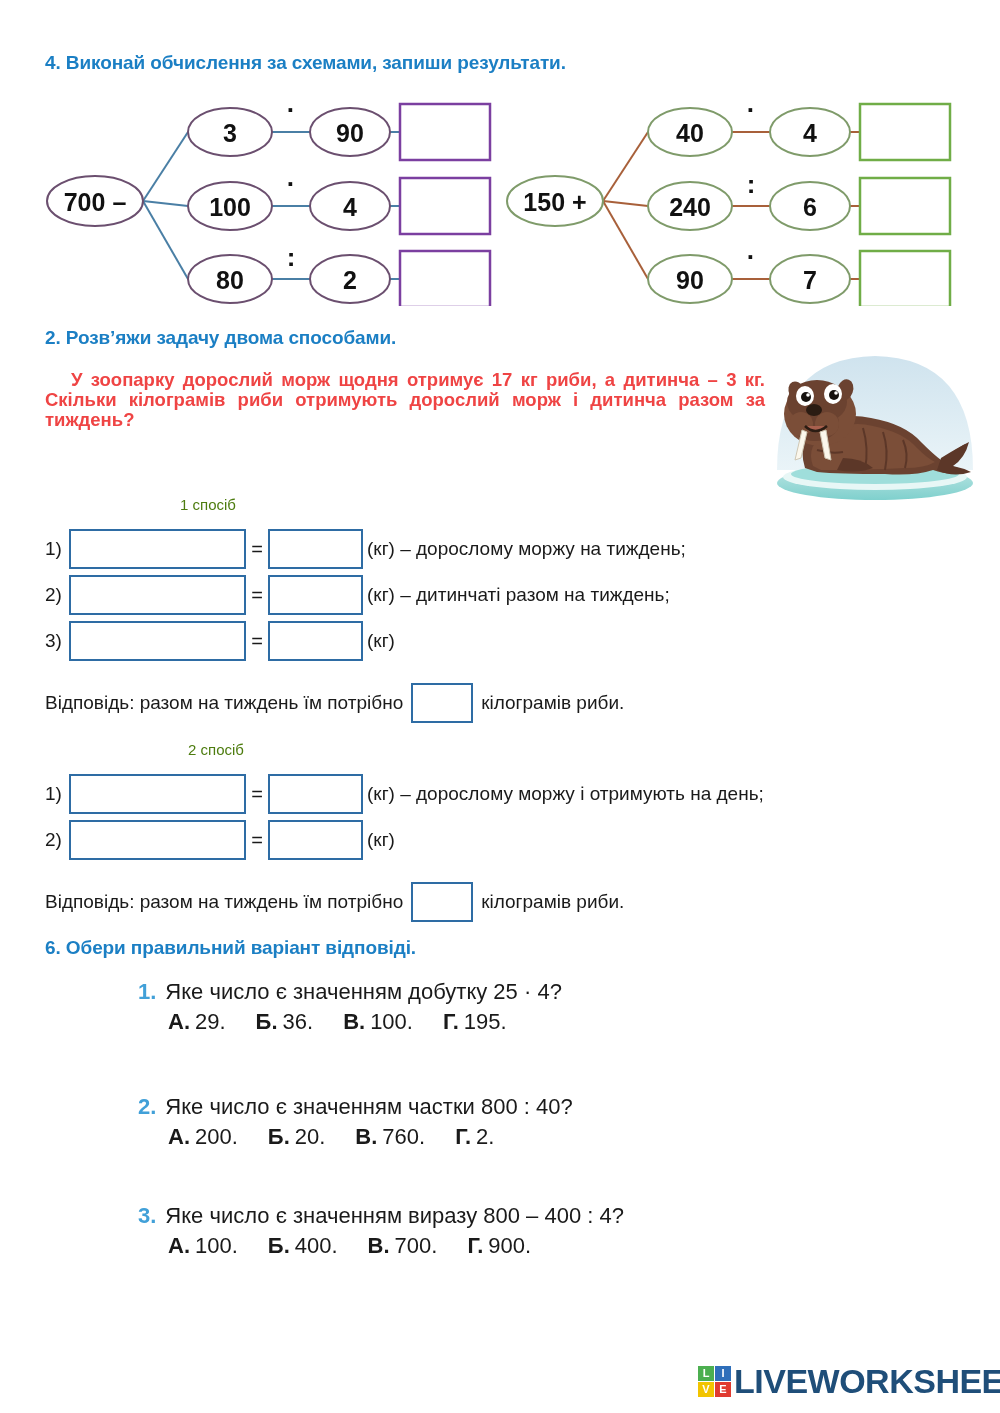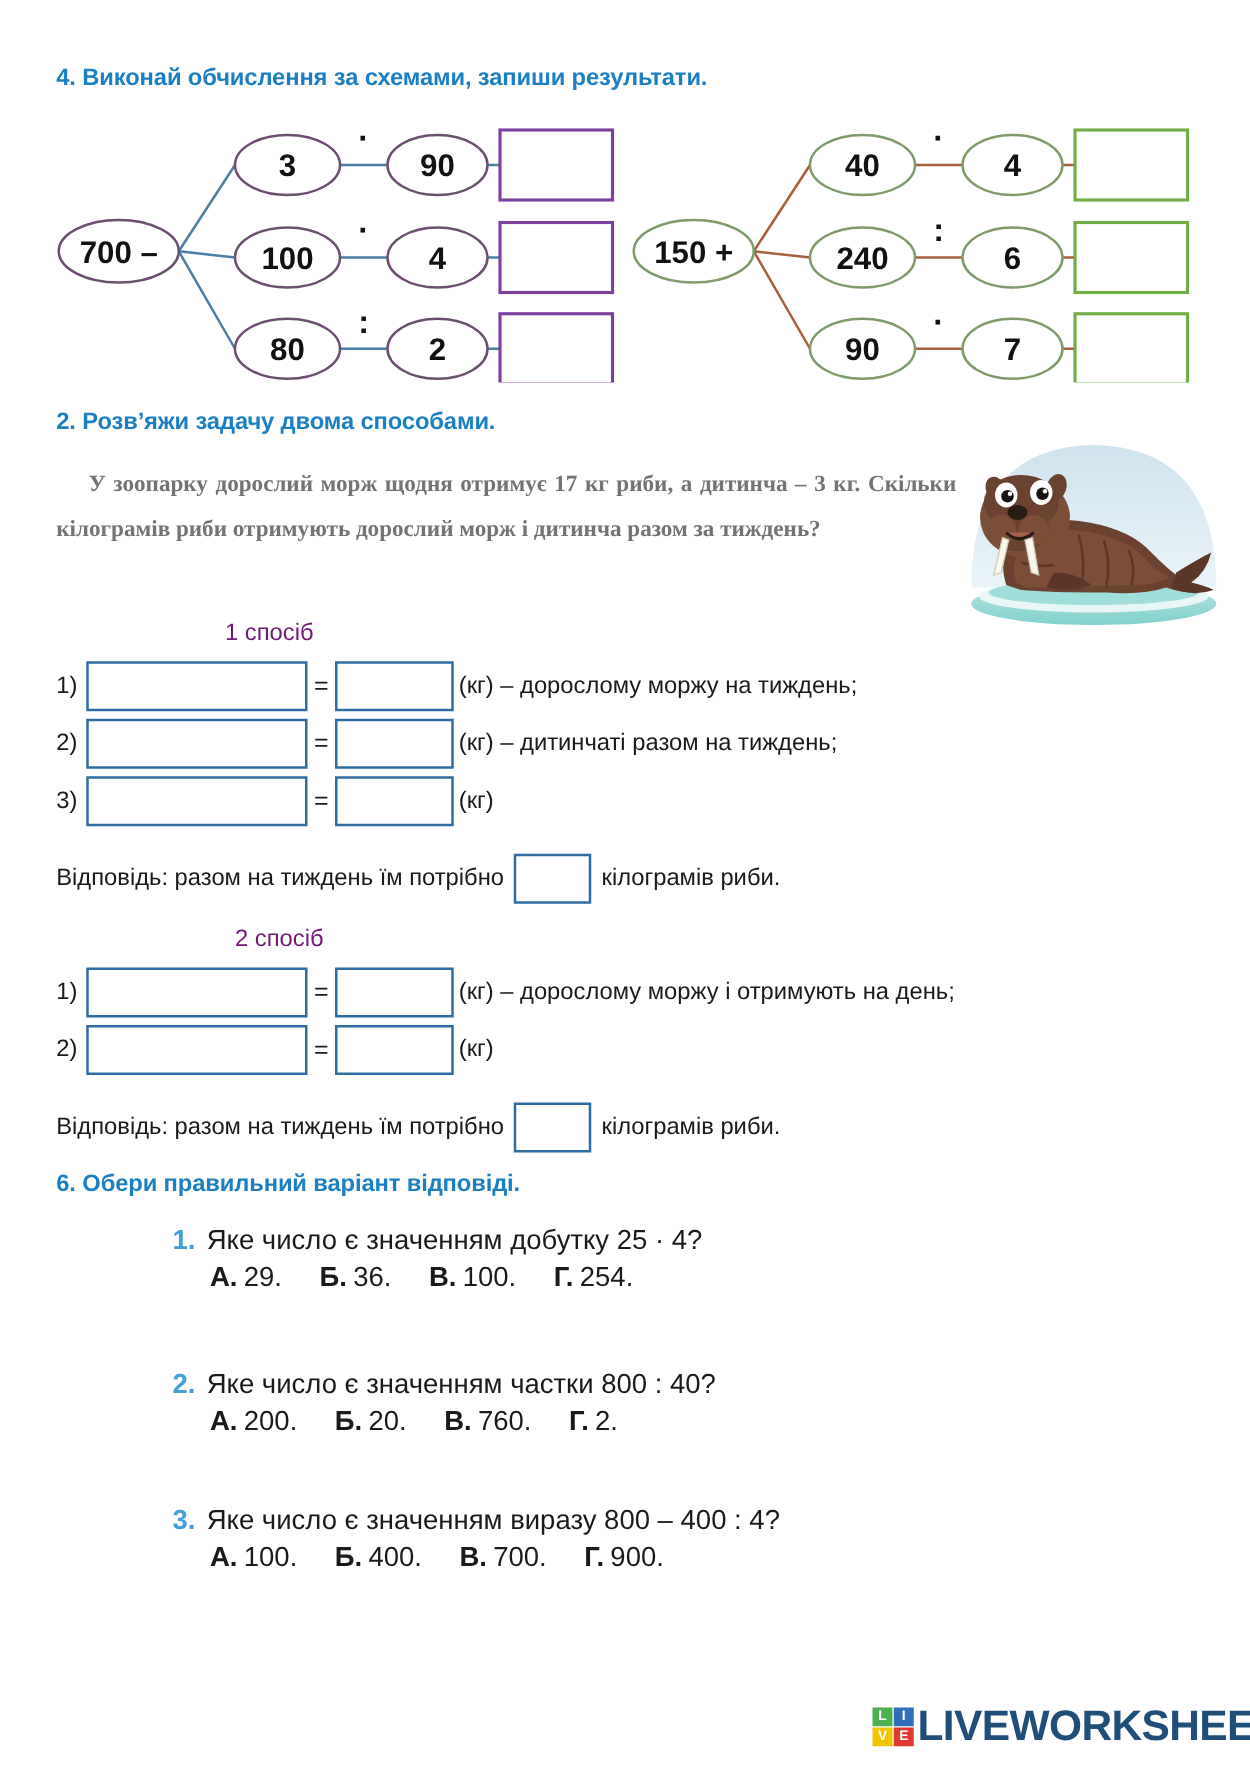--- a/index.html
+++ b/index.html
@@ -50,11 +50,10 @@
     position: absolute;
     font-weight: bold;
     font-size: 18.5px;
-    line-height: 36px;
-    color: #737373;
+    line-height: 20px;
+    color: #ef4444;
     text-align: justify;
     text-indent: 26px;
-    font-family: Liberation Serif, serif;
   }
 
   

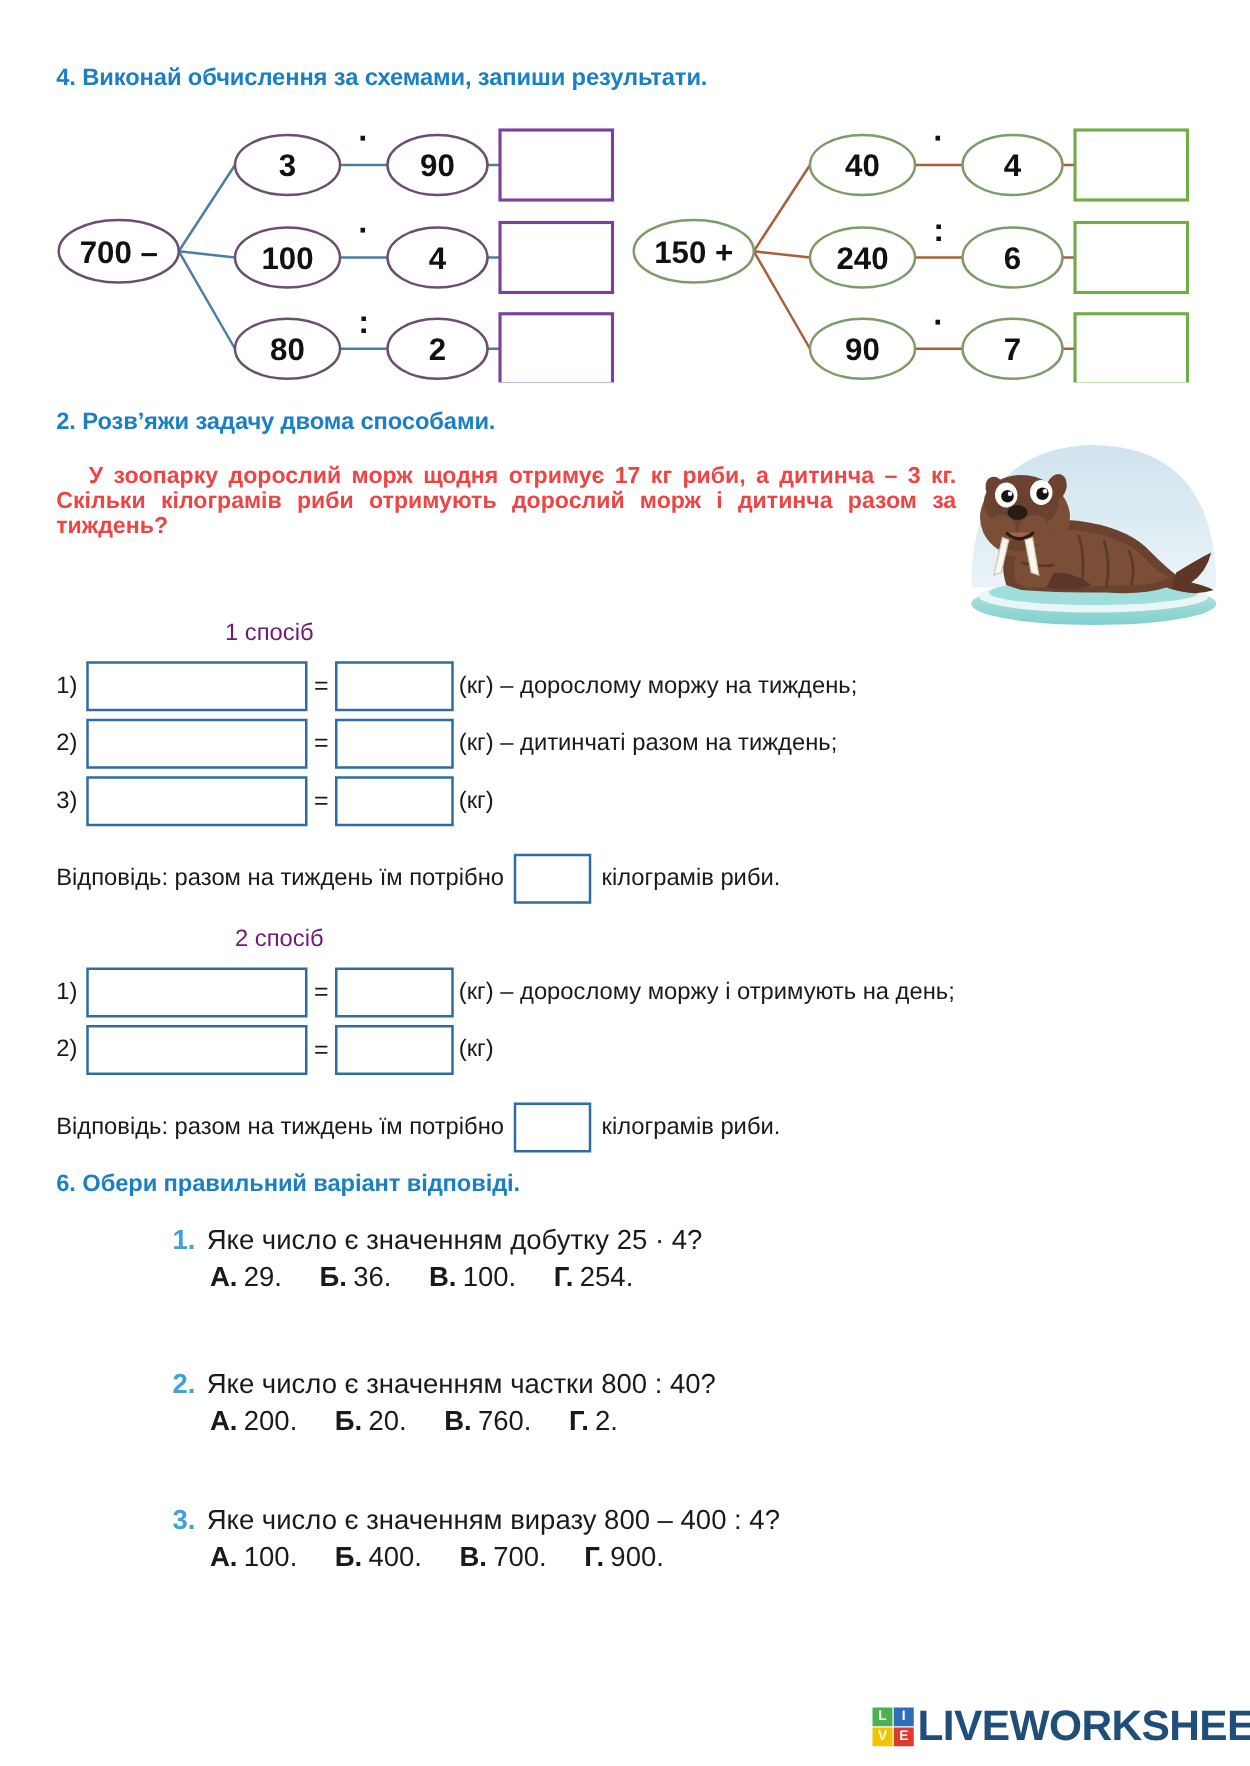--- a/index.html
+++ b/index.html
@@ -64,8 +64,8 @@
   
   .method-label {
     position: absolute;
-    font-size: 19px;
-    color: #701a75;
+    font-size: 15px;
+    color: #4d7c0f;
     white-space: nowrap;
   }
 

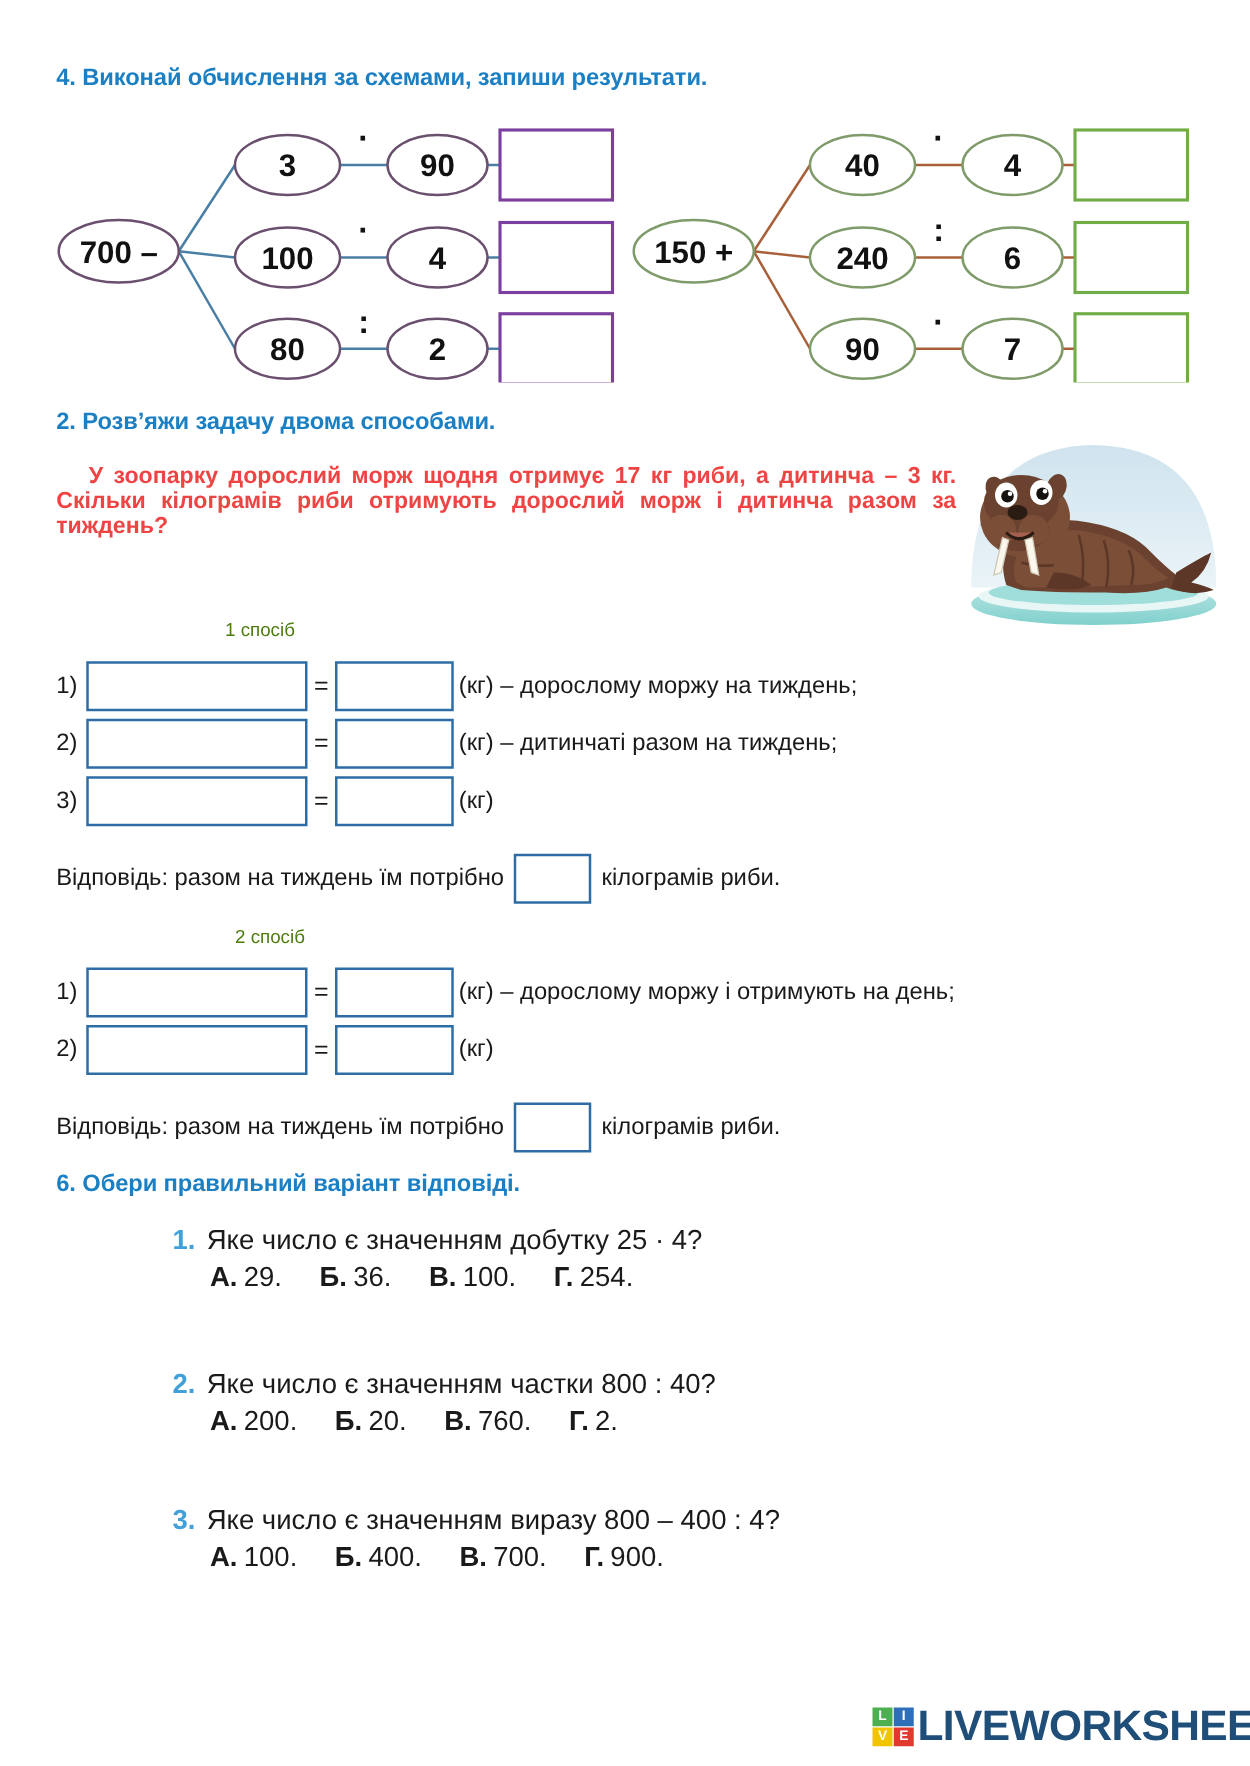--- a/index.html
+++ b/index.html
@@ -376,7 +376,7 @@
     <span class="mc-opt"><span class="mc-letter">А.</span><span>29.</span></span>
     <span class="mc-opt"><span class="mc-letter">Б.</span><span>36.</span></span>
     <span class="mc-opt"><span class="mc-letter">В.</span><span>100.</span></span>
-    <span class="mc-opt"><span class="mc-letter">Г.</span><span>254.</span></span>
+    <span class="mc-opt"><span class="mc-letter">Г.</span><span>195.</span></span>
   </div>
 </div>
 

